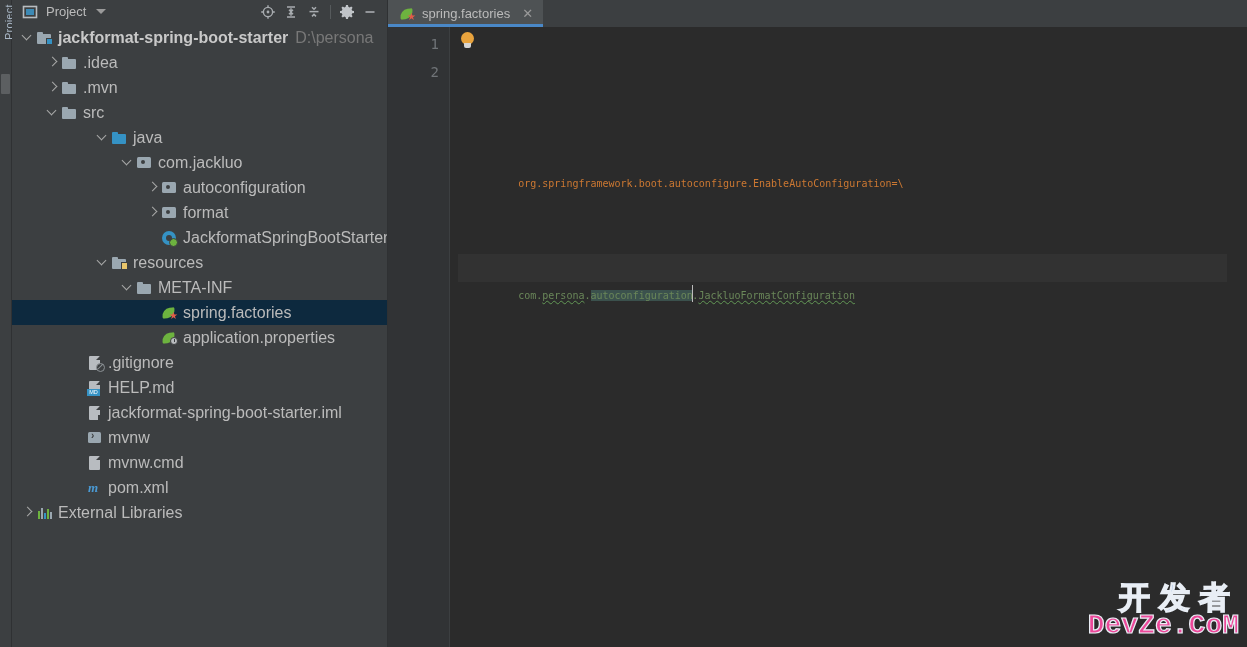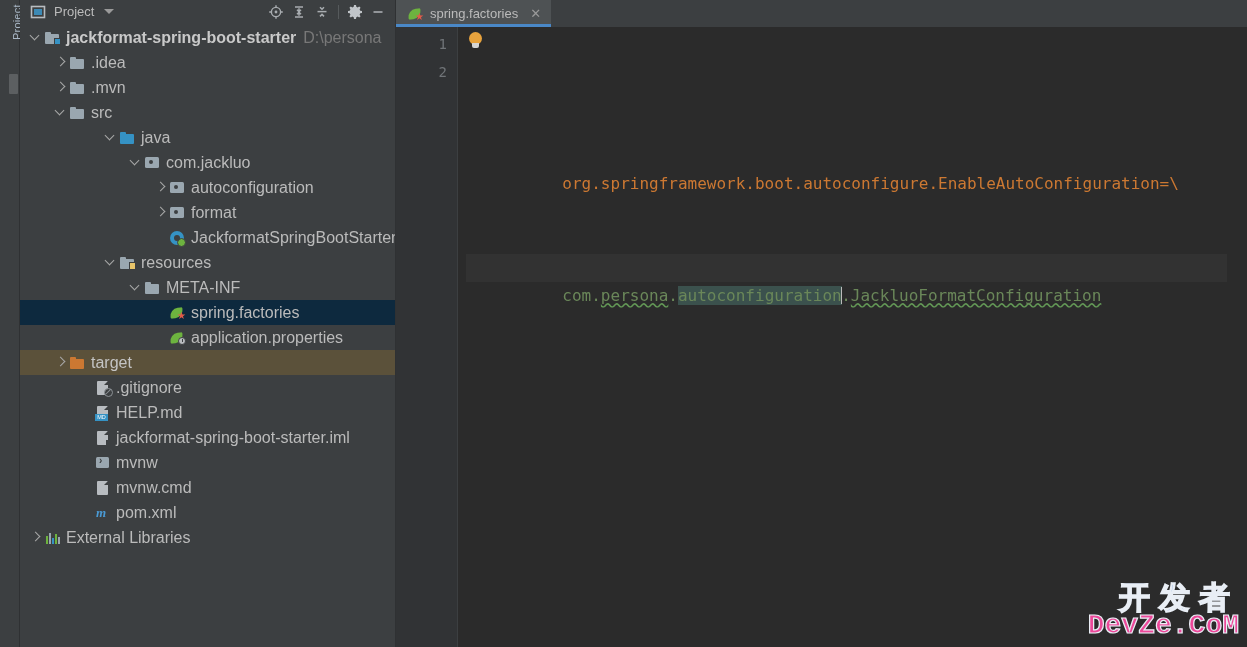--- a/index.html
+++ b/index.html
@@ -9,7 +9,7 @@
     font-family: "Liberation Sans", sans-serif;
     overflow: hidden;
   }
-  #app { position: relative; width: 1247px; height: 647px; display: flex; padding-left: 8px; }
+  #app { position: relative; width: 1247px; height: 647px; display: flex; }
 
   
   .toolstrip {

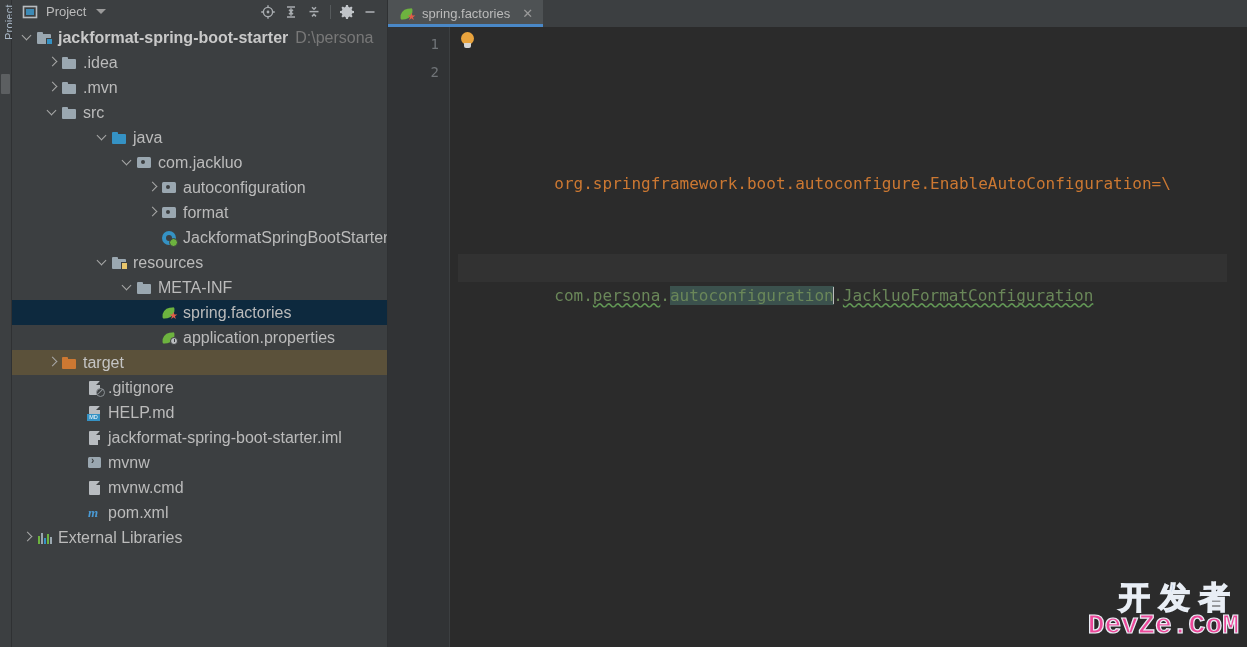--- a/index.html
+++ b/index.html
@@ -226,7 +226,7 @@
   }
   .code {
     flex: 1 1 auto; padding: 3px 0 0 8px; font-family: "DejaVu Sans Mono", monospace;
-    font-size: 16px; line-height: 28px; white-space: pre; position: relative;
+    font-size: 10px; line-height: 28px; white-space: pre; position: relative;
   }
   .cl-line { position: relative; height: 28px; }
   .cl-line.active { background: #323232; }

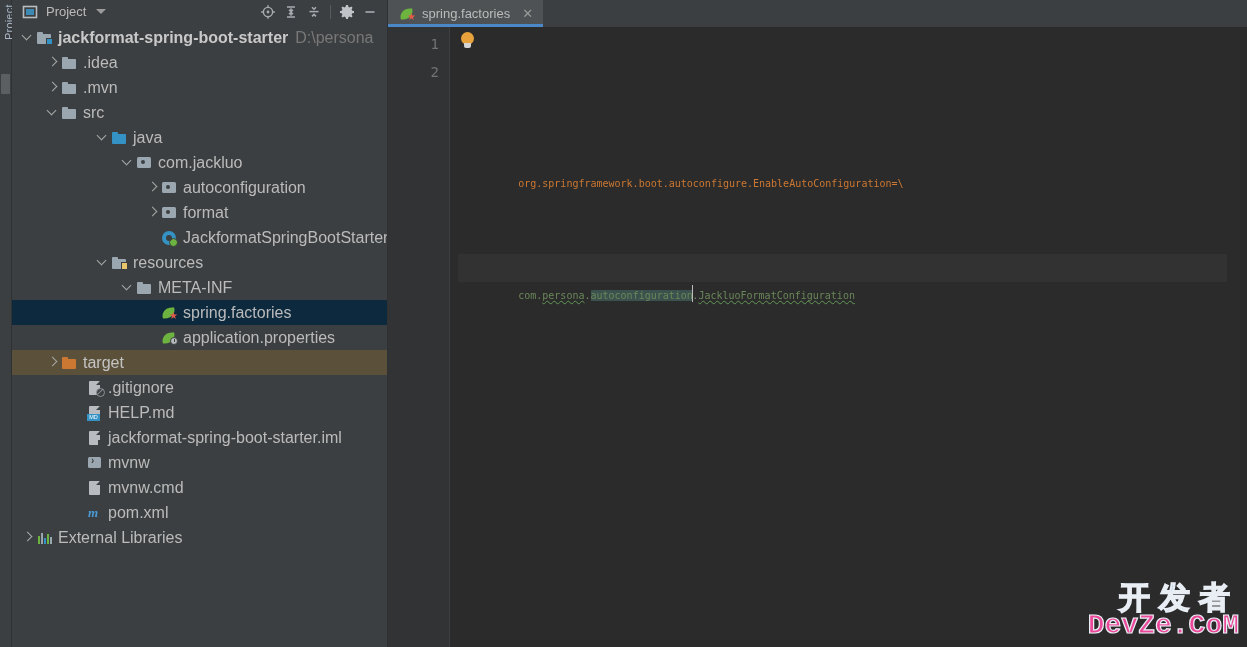--- a/index.html
+++ b/index.html
@@ -473,17 +473,6 @@
           </span>
           <span class="label">application.properties</span>
         </div>
-        <div class="row excluded">
-          <span style="flex: 0 0 auto; width: 33px; height: 25px;"></span>
-          <span class="twisty right"></span>
-          <span class="ico">
-            <span class="folder orange">
-              <span class="tab"></span>
-              <span class="body"></span>
-            </span>
-          </span>
-          <span class="label excluded-txt">target</span>
-        </div>
         <div class="row">
           <span style="flex: 0 0 auto; width: 58px; height: 25px;"></span>
           <span class="twisty none"></span>

